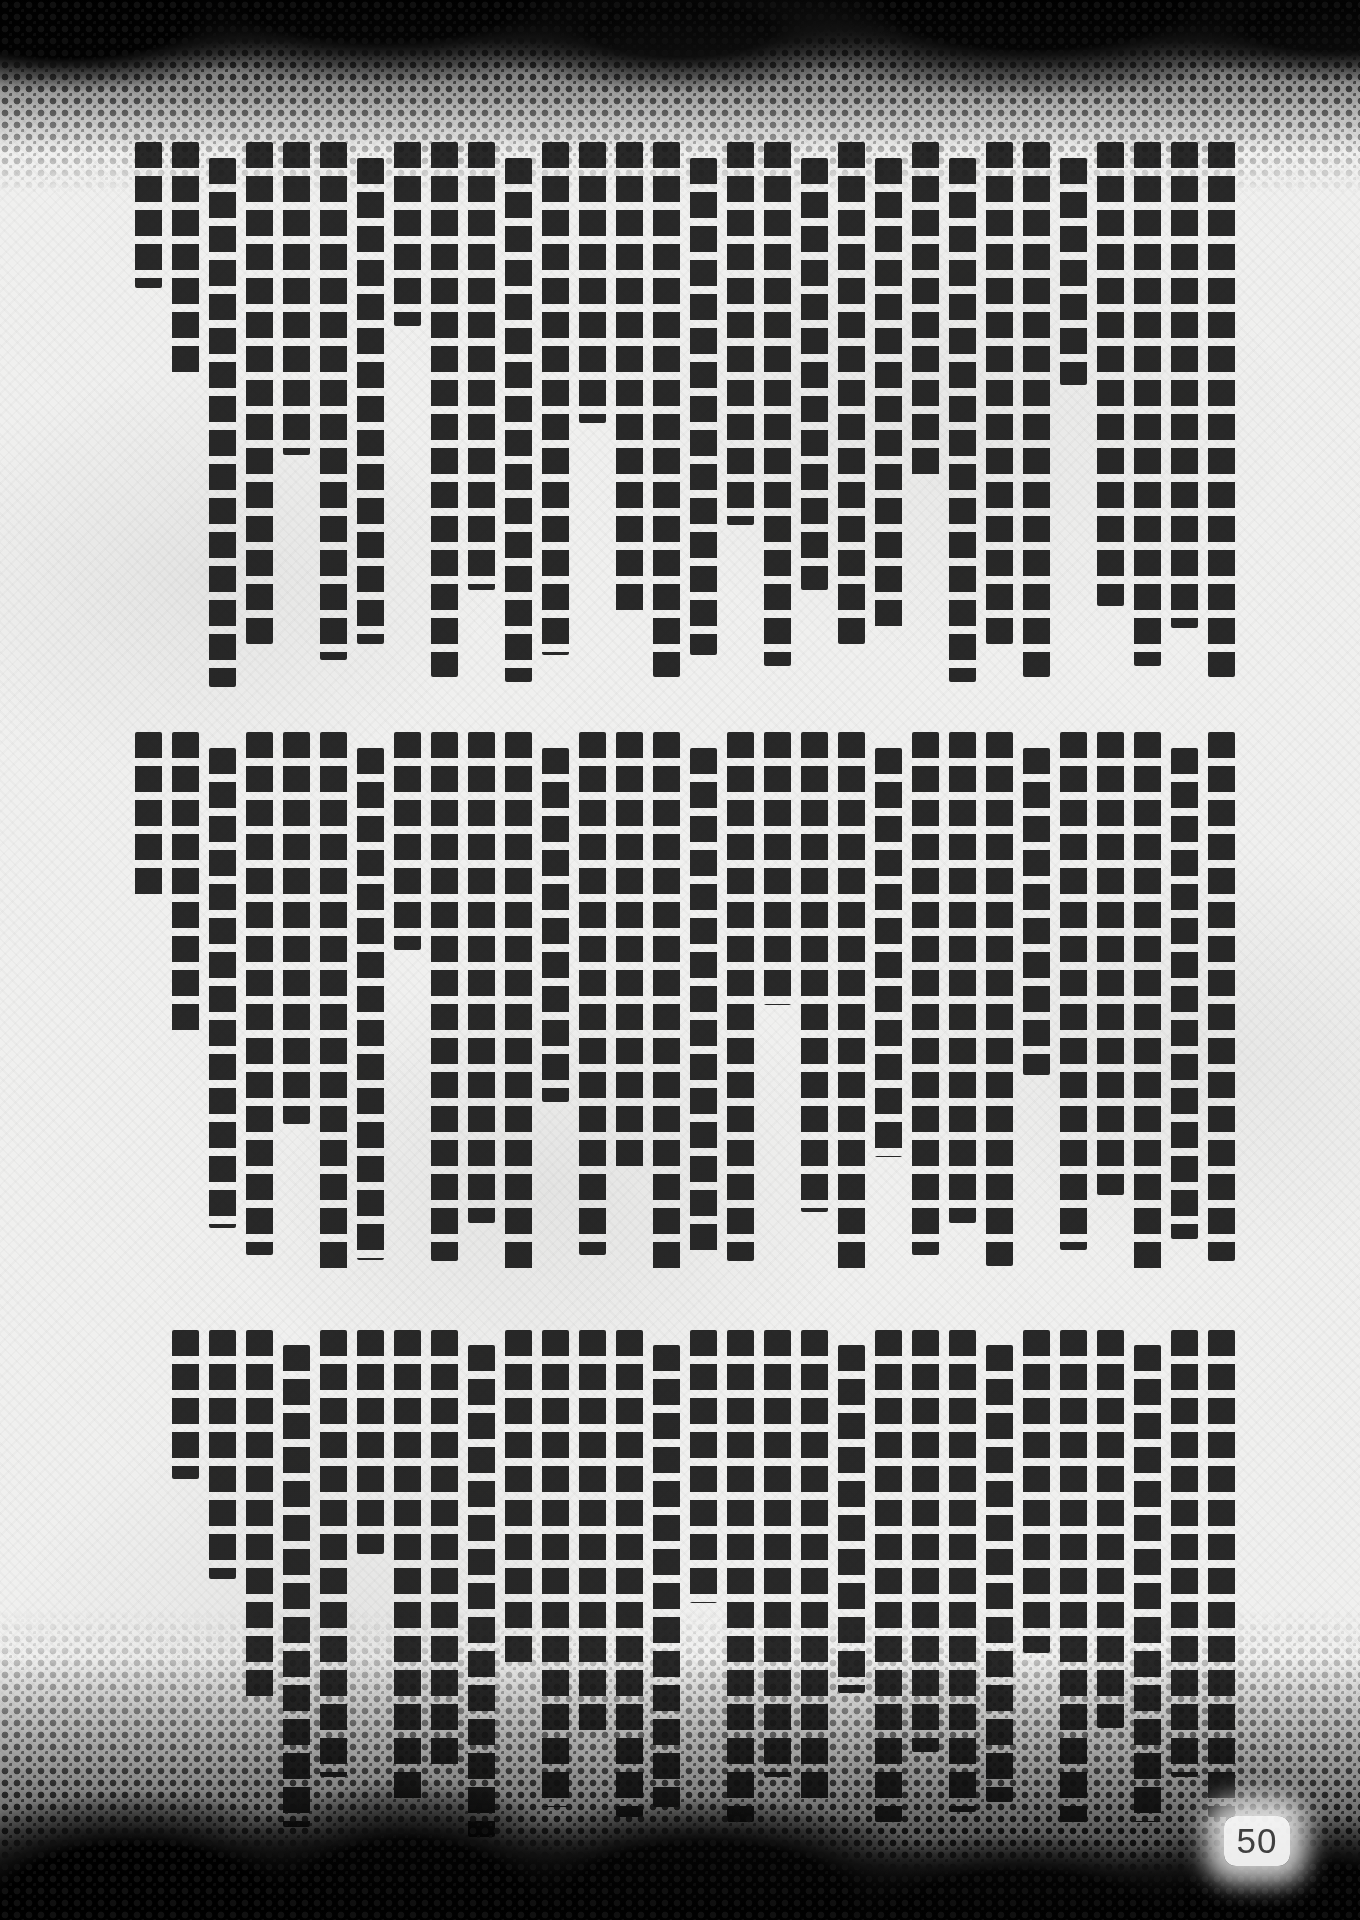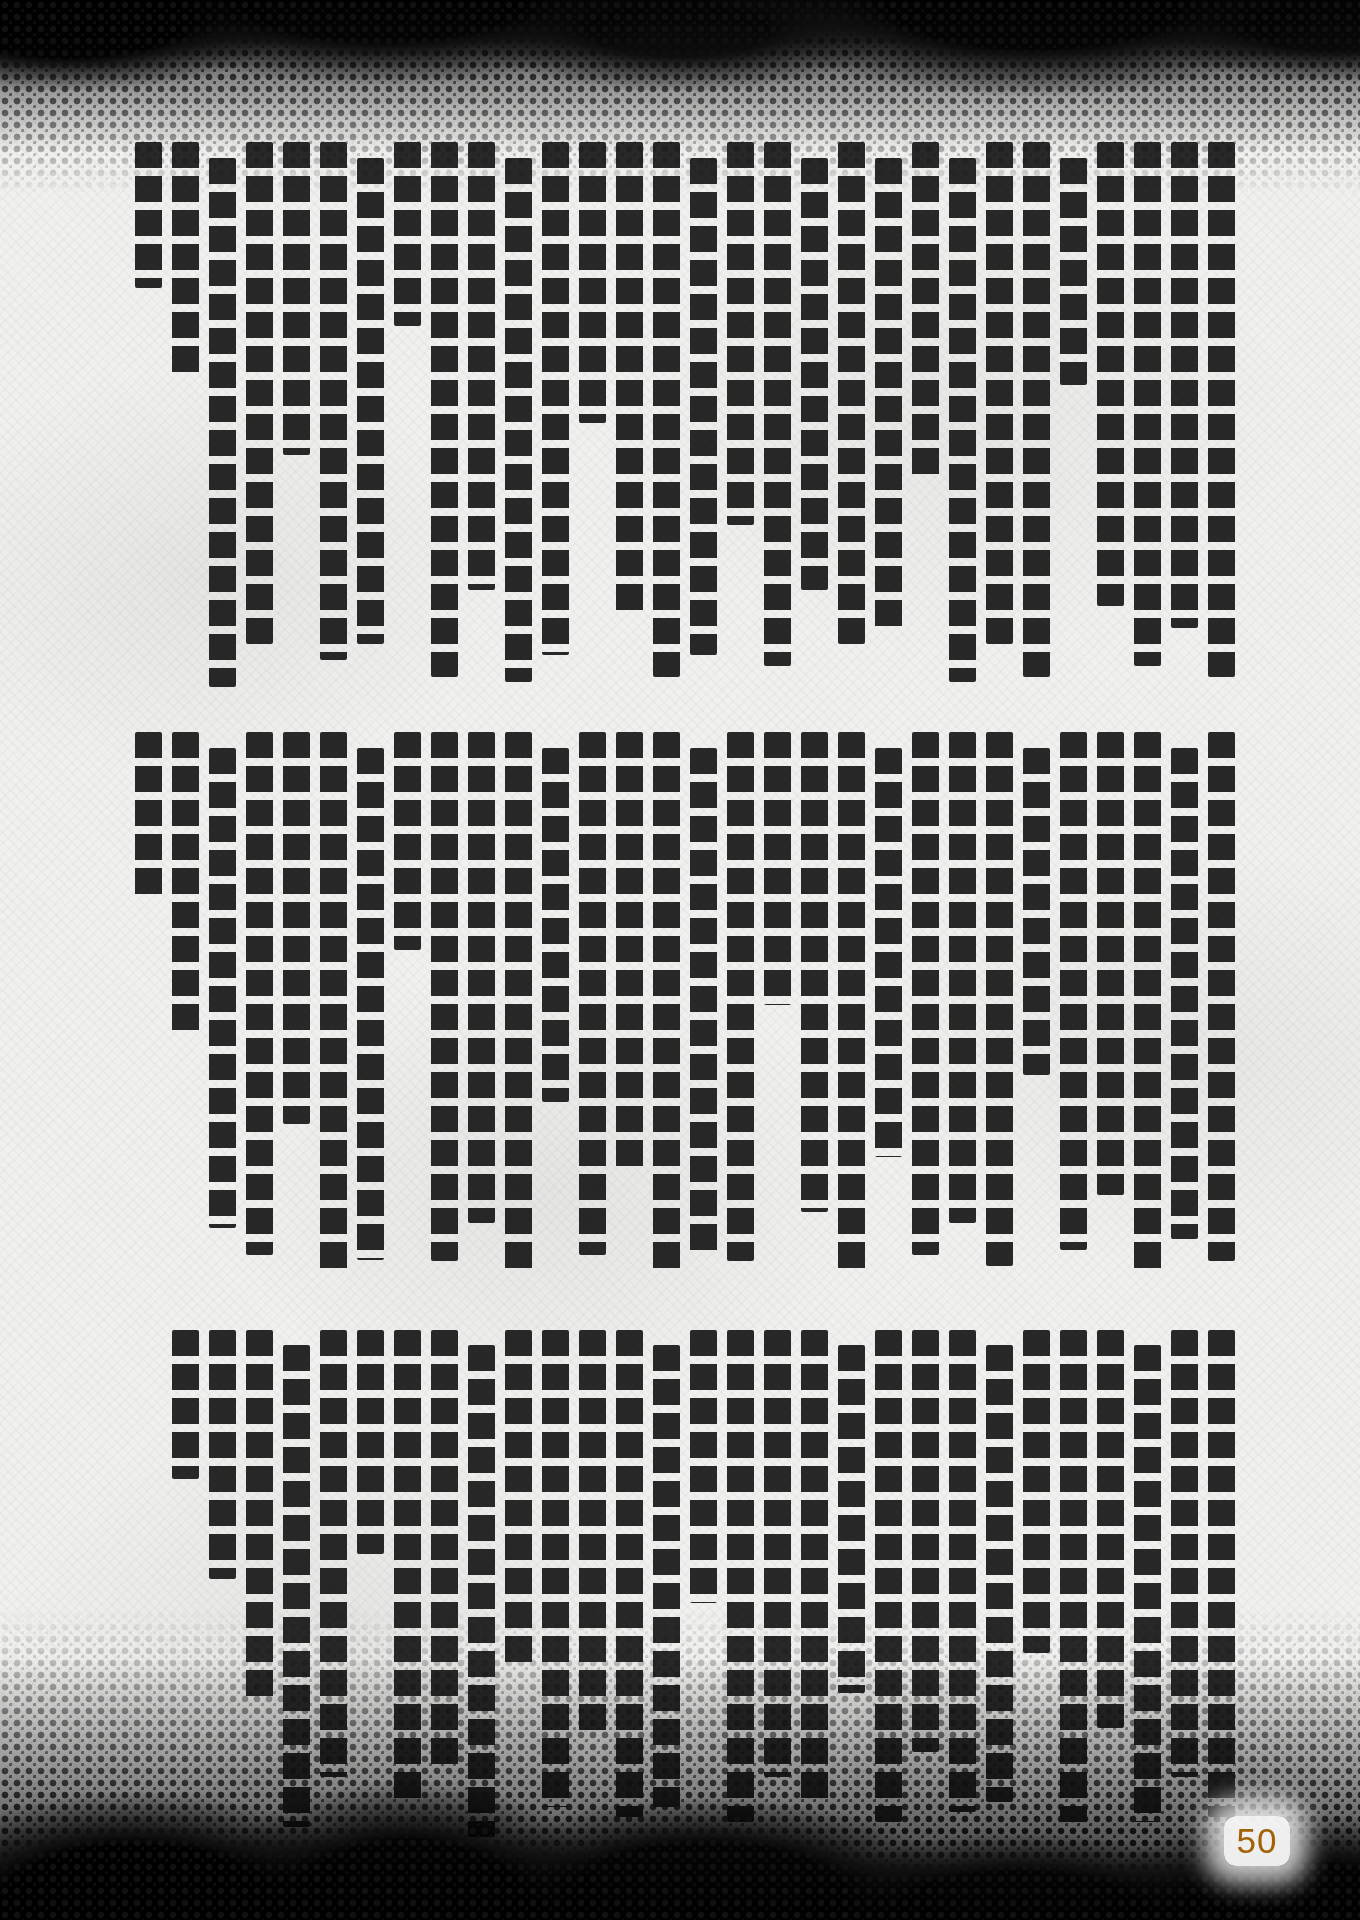--- a/index.html
+++ b/index.html
@@ -81,7 +81,7 @@
     display:flex;align-items:center;justify-content:center;z-index:6;
     background:rgba(250,250,250,.95);border-radius:12px;
     box-shadow:0 0 24px 18px rgba(250,250,250,.78);
-    color:#a16207;font-size:35px;letter-spacing:1px;
+    color:#404040;font-size:35px;letter-spacing:1px;
   }
 </style>
 </head>

